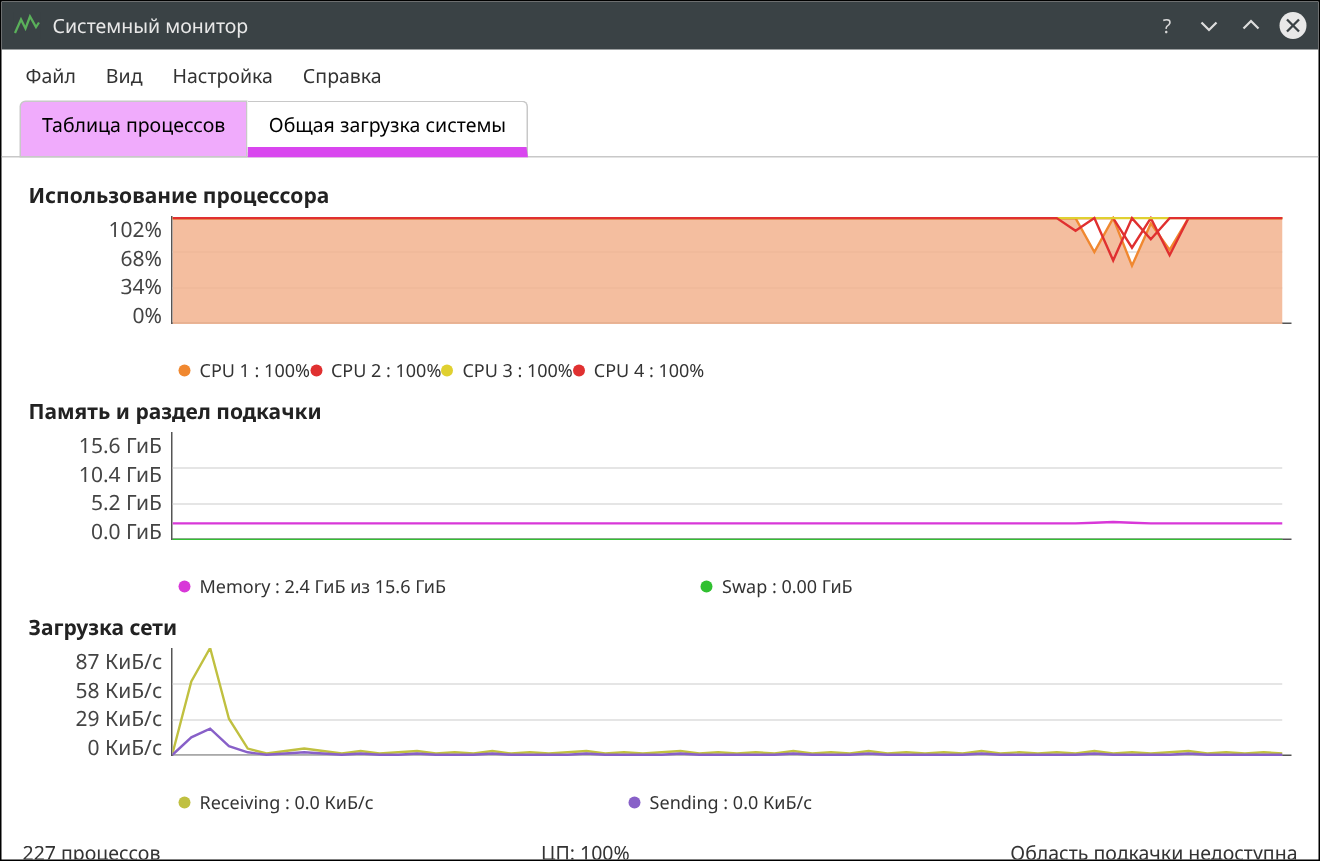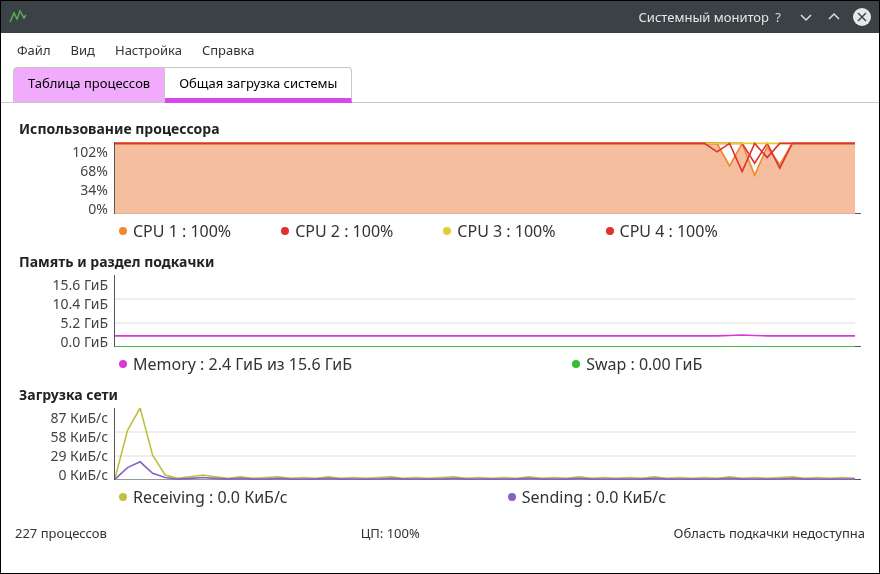--- a/index.html
+++ b/index.html
@@ -7,7 +7,7 @@
 
 .titlebar { background: #3a4245; height: 32px; display: flex; align-items: center; padding: 0 8px; color: #e8e8e8; }
 .titlebar-icon { width: 18px; height: 18px; margin-right: 8px; display: flex; align-items: center; justify-content: center; }
-.titlebar-title { flex: 1; text-align: right; font-size: 13px; }
+.titlebar-title { flex: 1; text-align: left; font-size: 13px; }
 .titlebar-controls { display: flex; gap: 10px; align-items: center; }
 .titlebar-btn { width: 18px; height: 18px; display: flex; align-items: center; justify-content: center; cursor: pointer; color: #d8d8d8; }
 .titlebar-close { background: #e8e8e8; border-radius: 50%; color: #3a4245; }

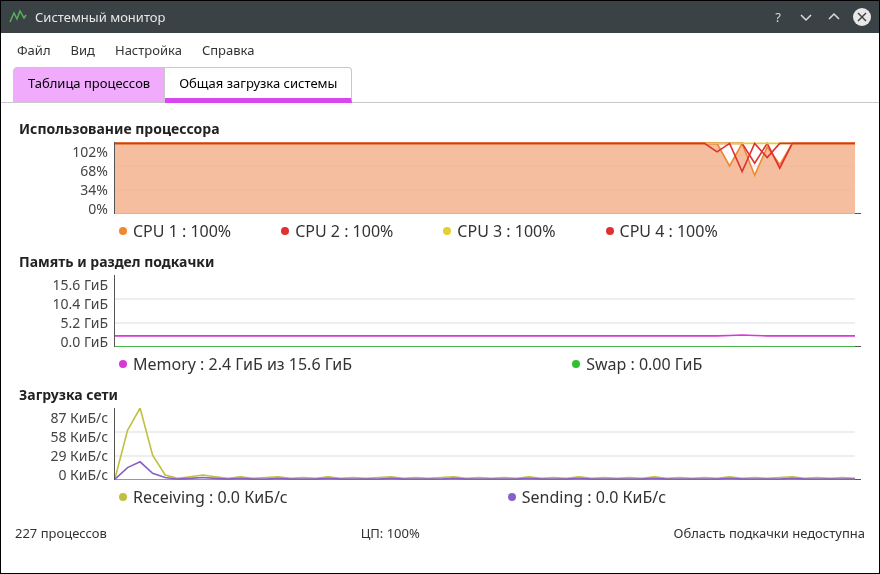--- a/index.html
+++ b/index.html
@@ -17,7 +17,7 @@
 
 .tabs { display: flex; border-bottom: 1px solid #c8c8c8; padding: 0 12px; }
 .tab { padding: 6px 14px; border: 1px solid #c8c8c8; background: #f0abfc; cursor: pointer; margin-bottom: -1px; }
-.tab.active { background: #fff; border-bottom: 5px solid #d946ef; }
+.tab.active { background: #fff; border-bottom: 7px solid #d946ef; }
 .tab:first-child { border-top-left-radius: 4px; }
 .tab:last-child { border-top-right-radius: 4px; border-left: none; }
 

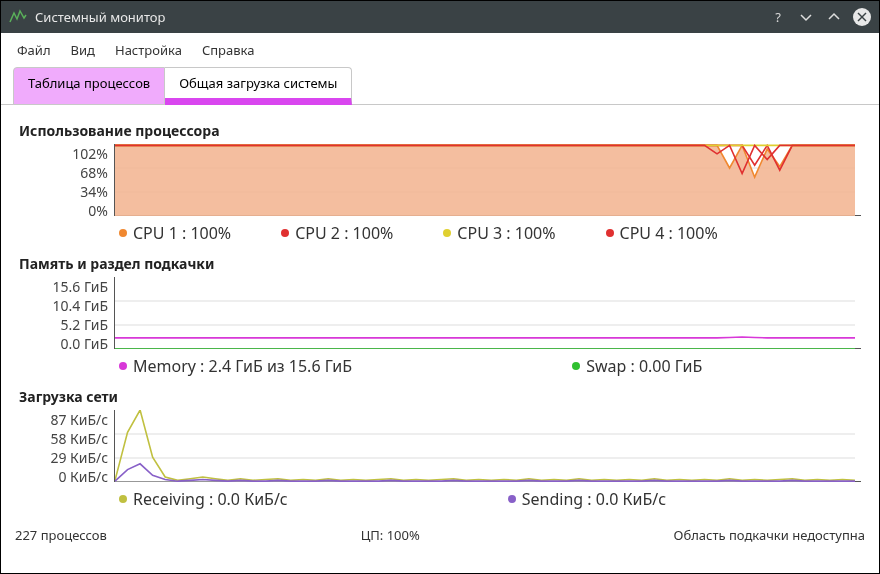--- a/index.html
+++ b/index.html
@@ -29,7 +29,7 @@
 .y-labels { display: flex; flex-direction: column; justify-content: space-between; align-items: flex-end; font-size: 14px; color: #444; padding-right: 6px; }
 .chart-area { flex: 1; position: relative; border-left: 1px solid #555; border-bottom: 1px solid #555; }
 
-.legend { display: flex; gap: 50px; padding: 6px 0 4px 100px; font-size: 16px; color: #333; }
+.legend { display: flex; padding: 22px 0 4px 100px; font-size: 12px; color: #333; }
 .legend-item { display: flex; align-items: center; gap: 6px; }
 .dot { width: 8px; height: 8px; border-radius: 50%; display: inline-block; }
 

